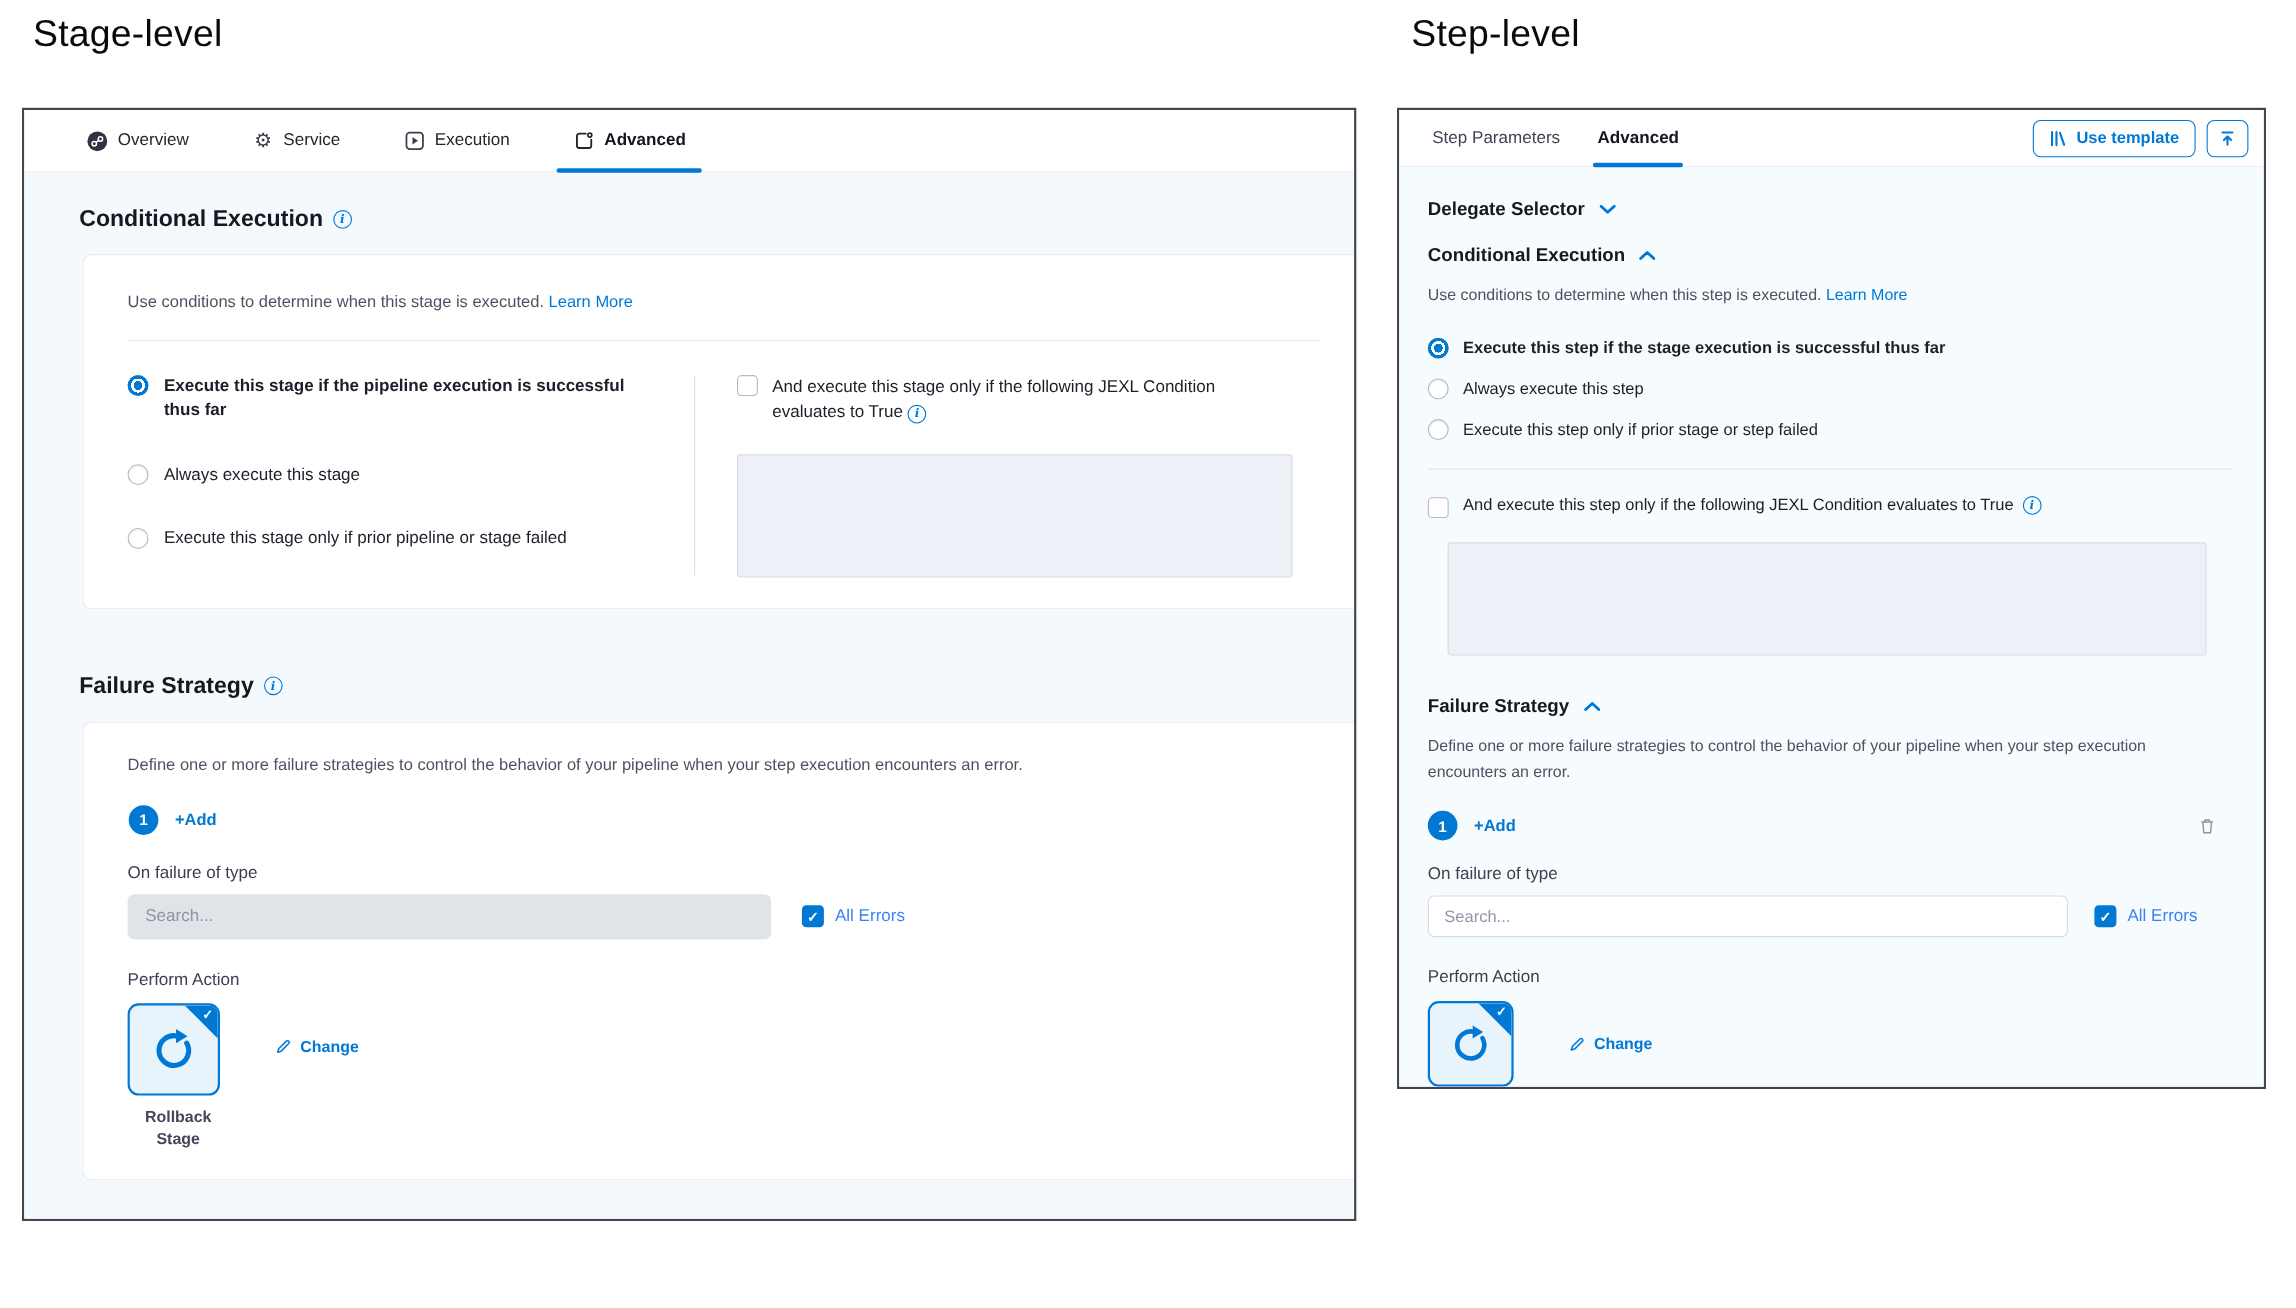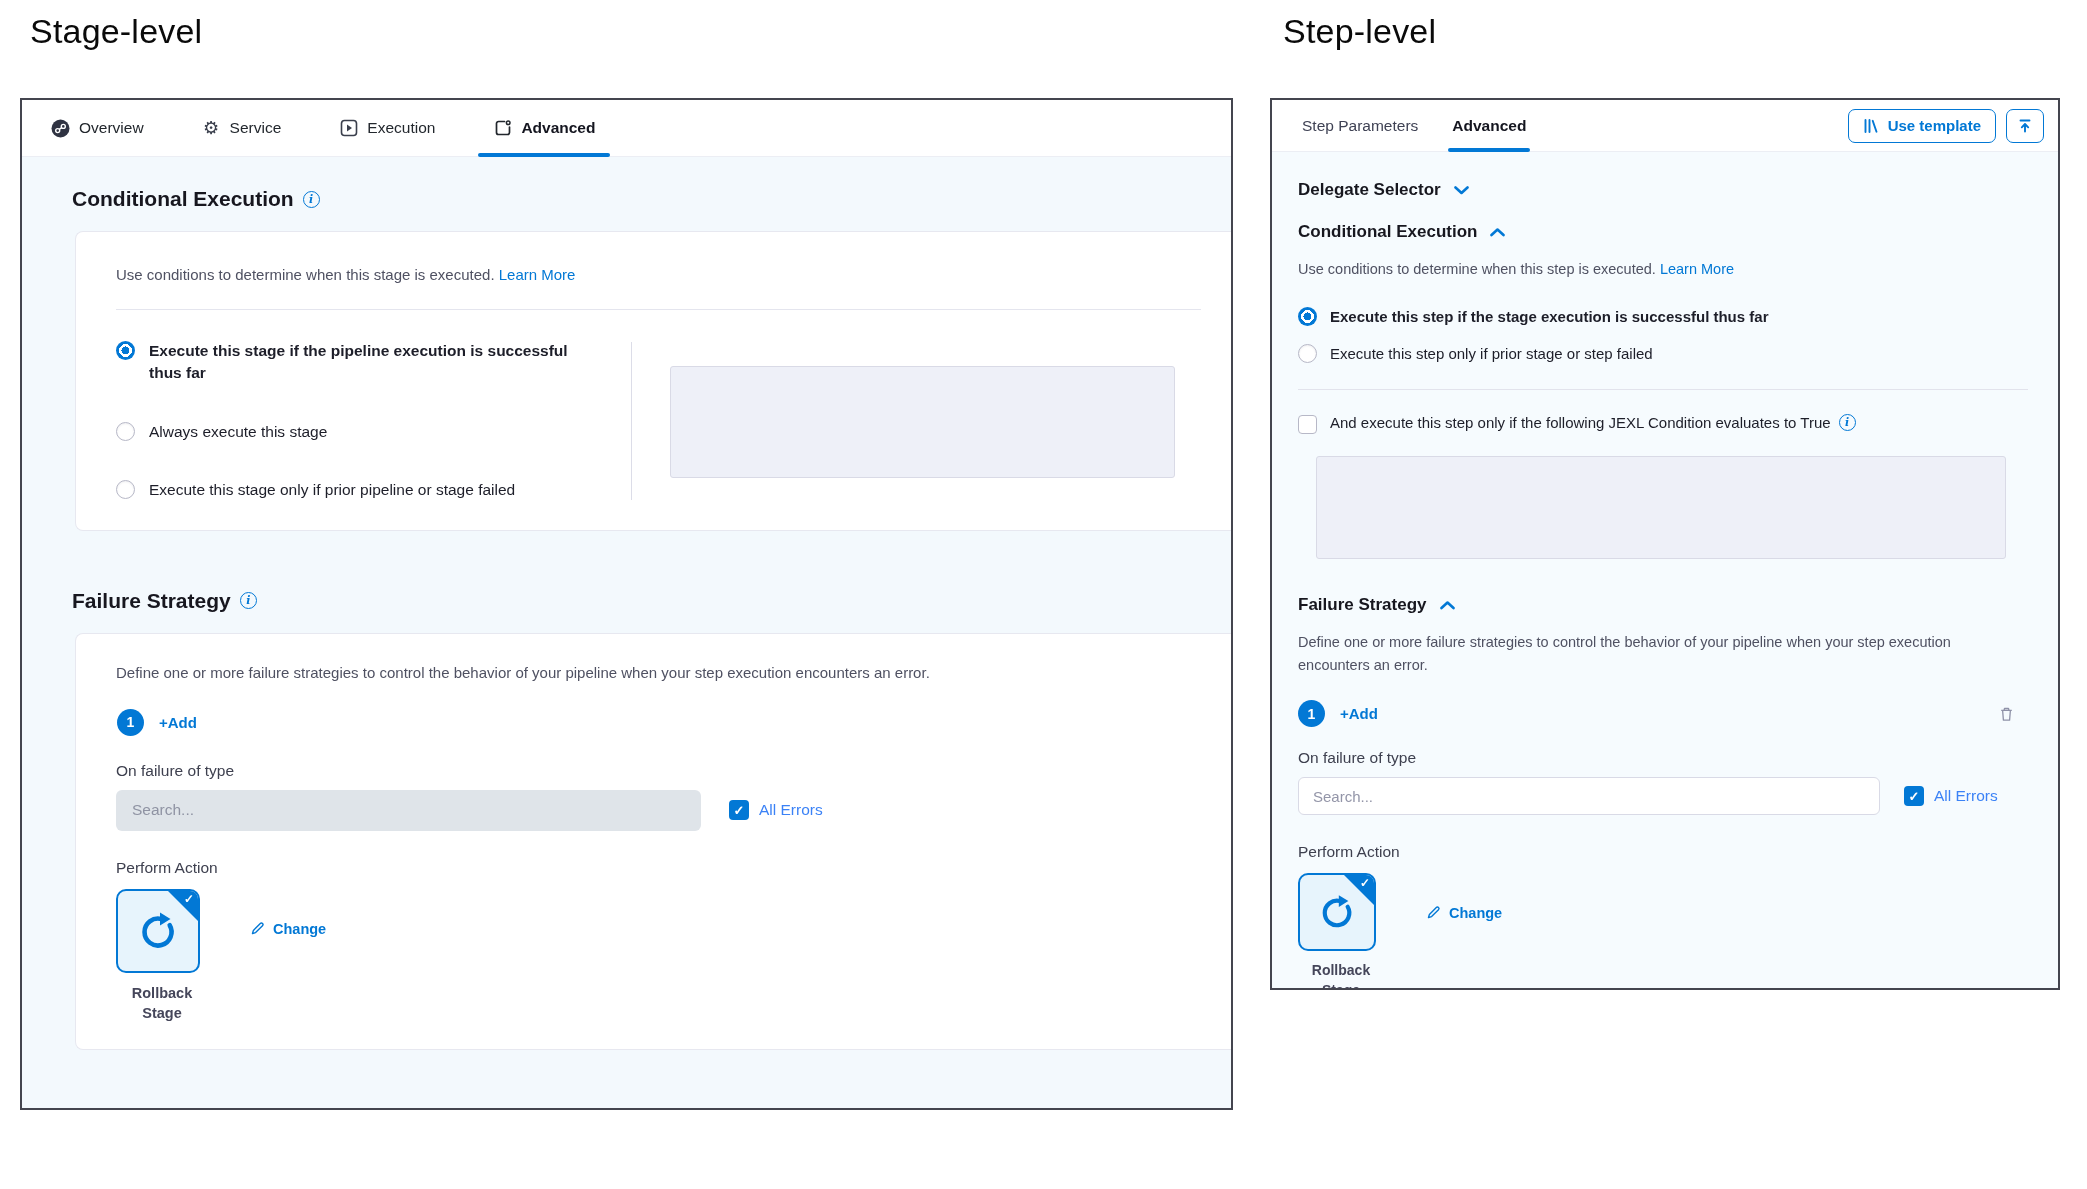--- a/index.html
+++ b/index.html
@@ -19,7 +19,7 @@
 
   
   .l-tabbar { height:57px; background:#fff; display:flex; align-items:center;
-    border-bottom:1px solid #eceef4; position:relative; }
+    padding-left:28px; border-bottom:1px solid #eceef4; position:relative; }
   .l-tab { display:flex; align-items:center; gap:9px; height:100%; padding:0 29px;
     font-size:15.5px; color:#22272d; position:relative; cursor:pointer; white-space:nowrap; }
   .l-tab.active { font-weight:700; color:#14151f; }

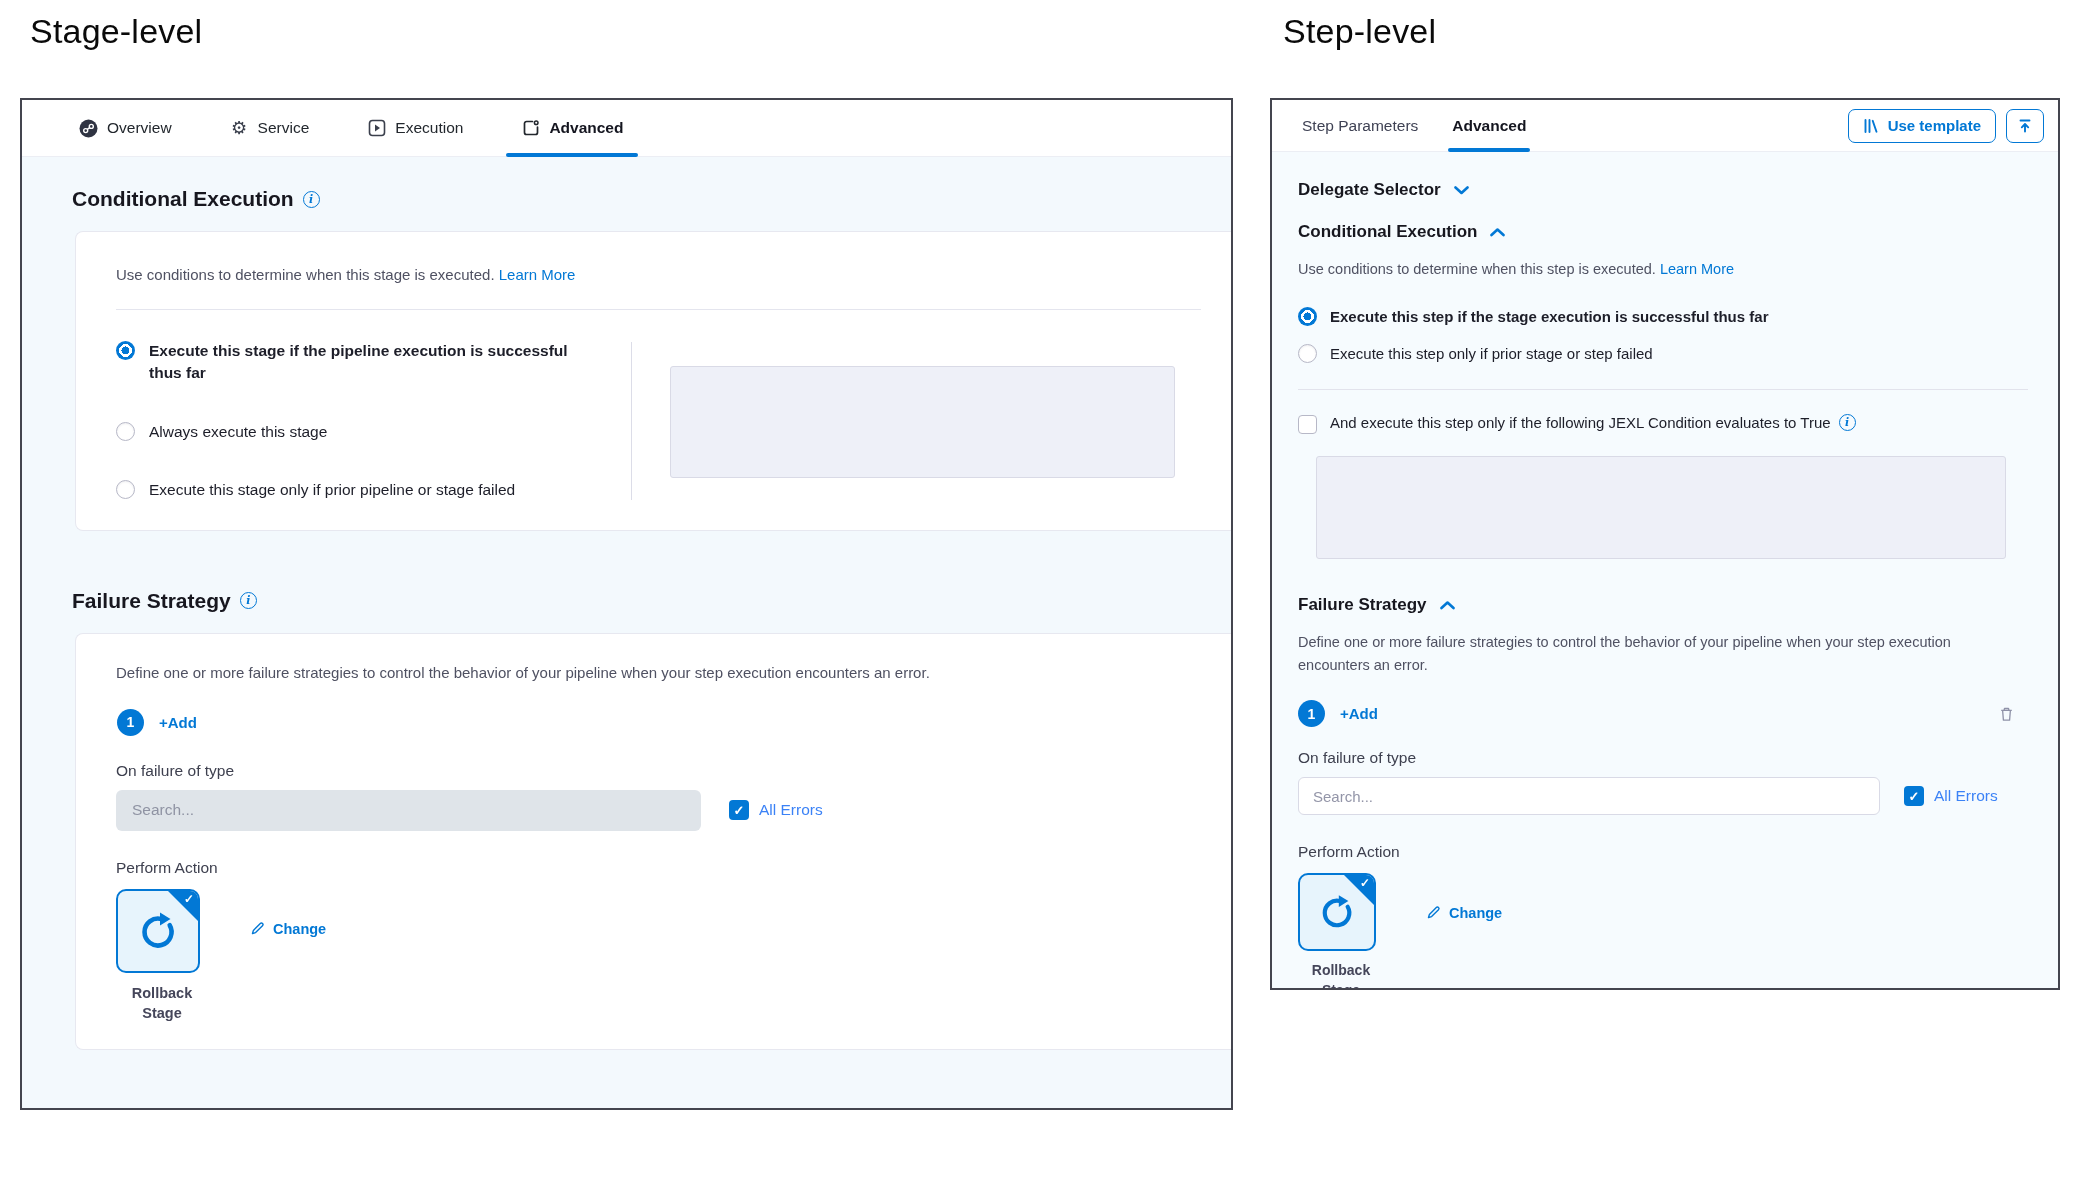--- a/index.html
+++ b/index.html
@@ -205,6 +205,10 @@
           </div>
           <div class="v-div"></div>
           <div class="col-jexl">
+            <div class="chk-row">
+              <span class="cbx-off"></span>
+              <span class="chk-label"><span>And execute this stage only if the following JEXL Condition evaluates to True</span> <span class="info"></span></span>
+            </div>
             <div class="jexl-box"></div>
           </div>
         </div>

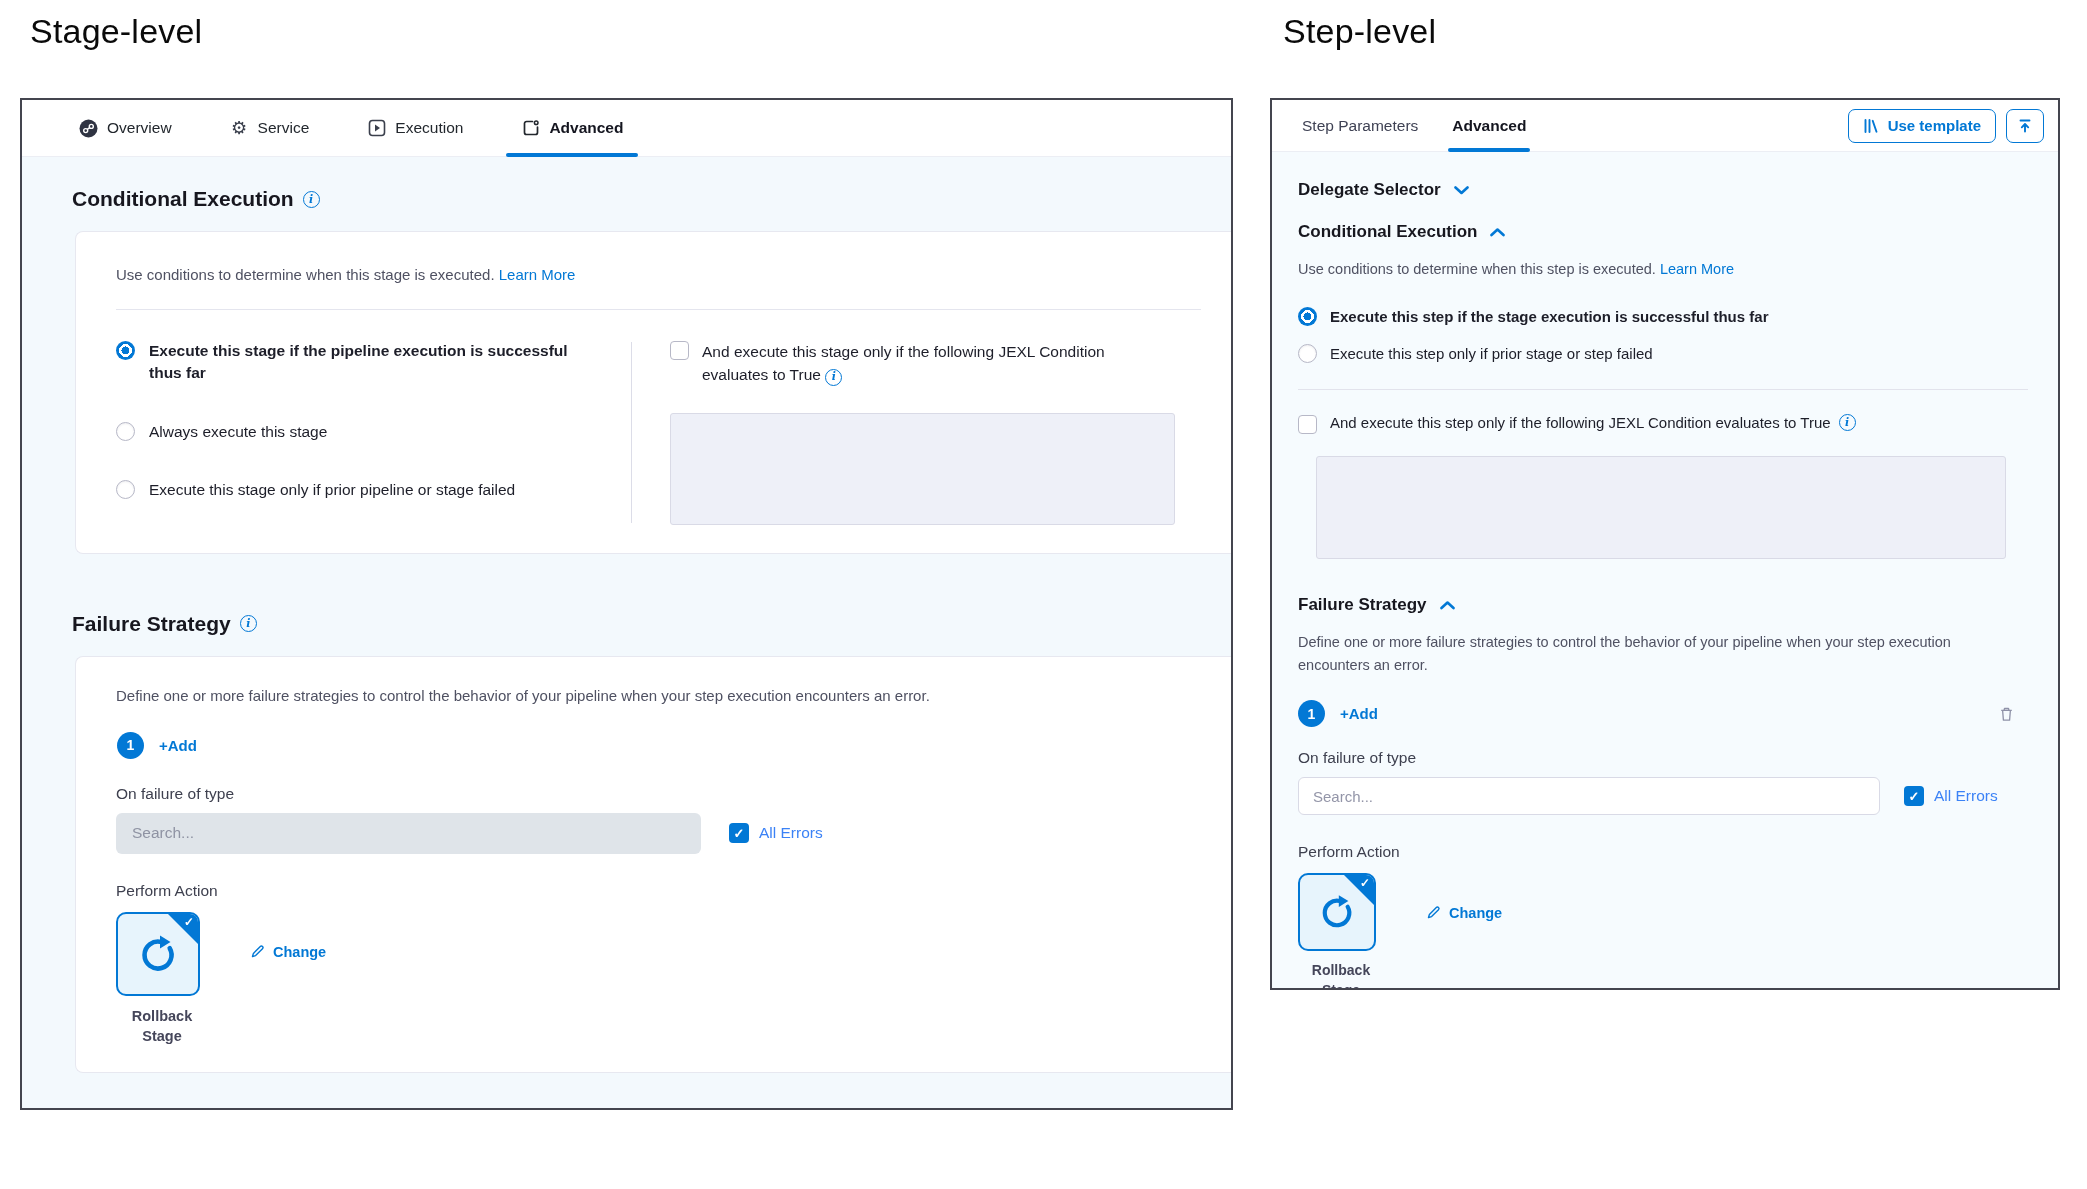--- a/index.html
+++ b/index.html
@@ -306,6 +306,10 @@
         </div>
         <div class="r-radio-row">
           <span class="radio off"></span>
+          <span class="r-rlabel">Always execute this step</span>
+        </div>
+        <div class="r-radio-row">
+          <span class="radio off"></span>
           <span class="r-rlabel">Execute this step only if prior stage or step failed</span>
         </div>
       </div>

